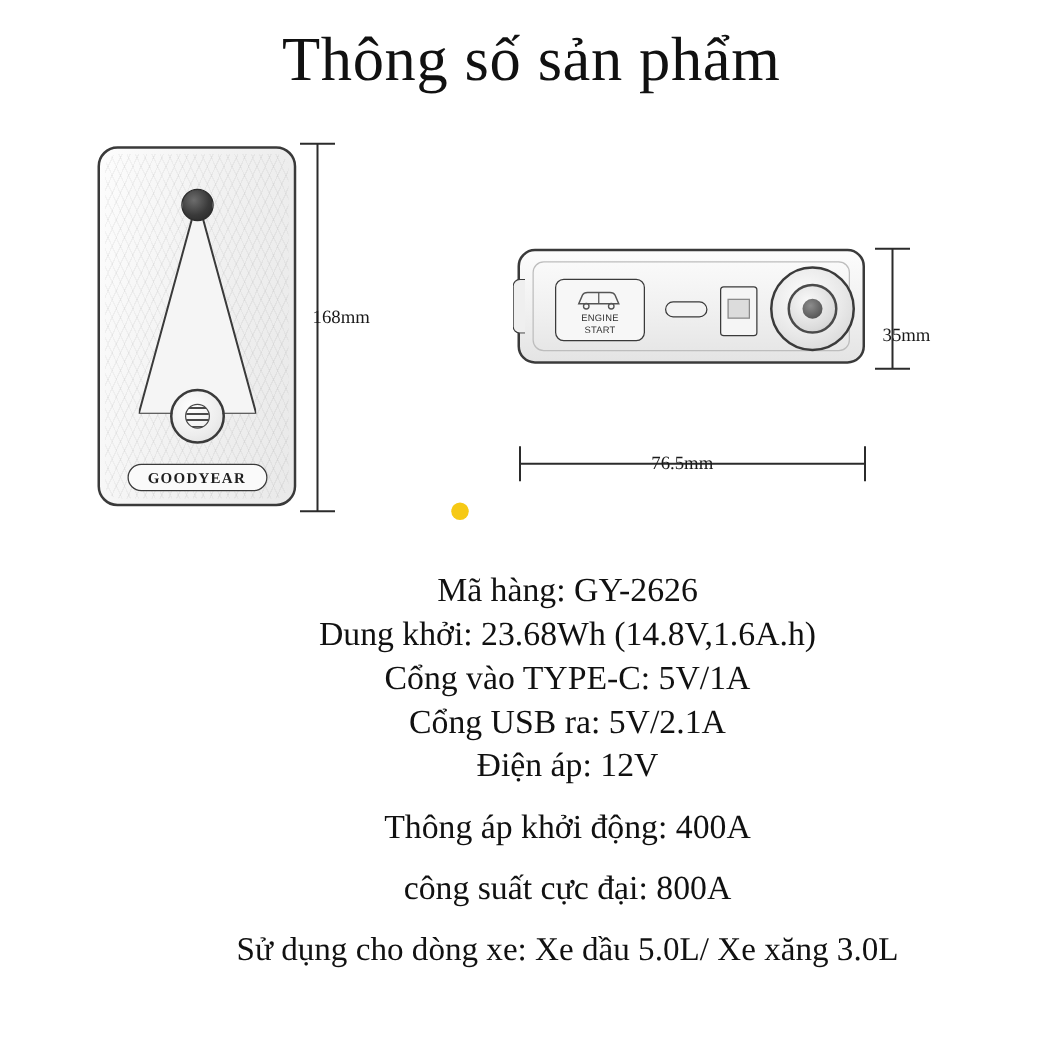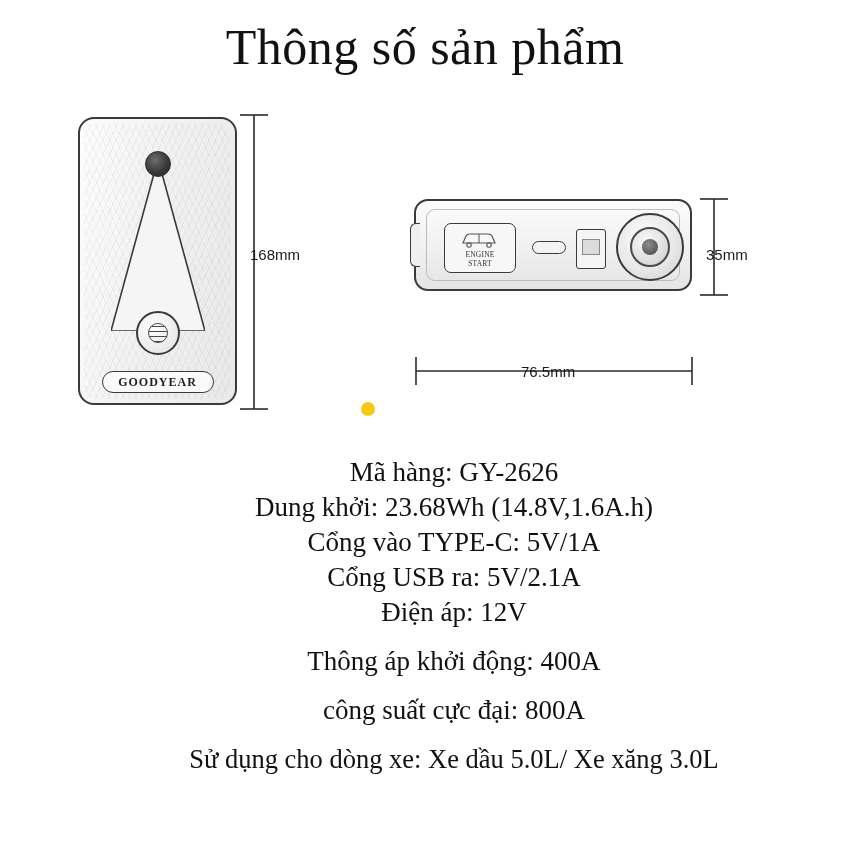--- a/index.html
+++ b/index.html
@@ -283,7 +283,7 @@
   
   .dim-label {
     position: absolute;
-    font-family: Liberation Sans, sans-serif;
+    font-family: Liberation Serif, serif;
     font-size: 15px;
     color: #1a1a1a;
     white-space: nowrap;

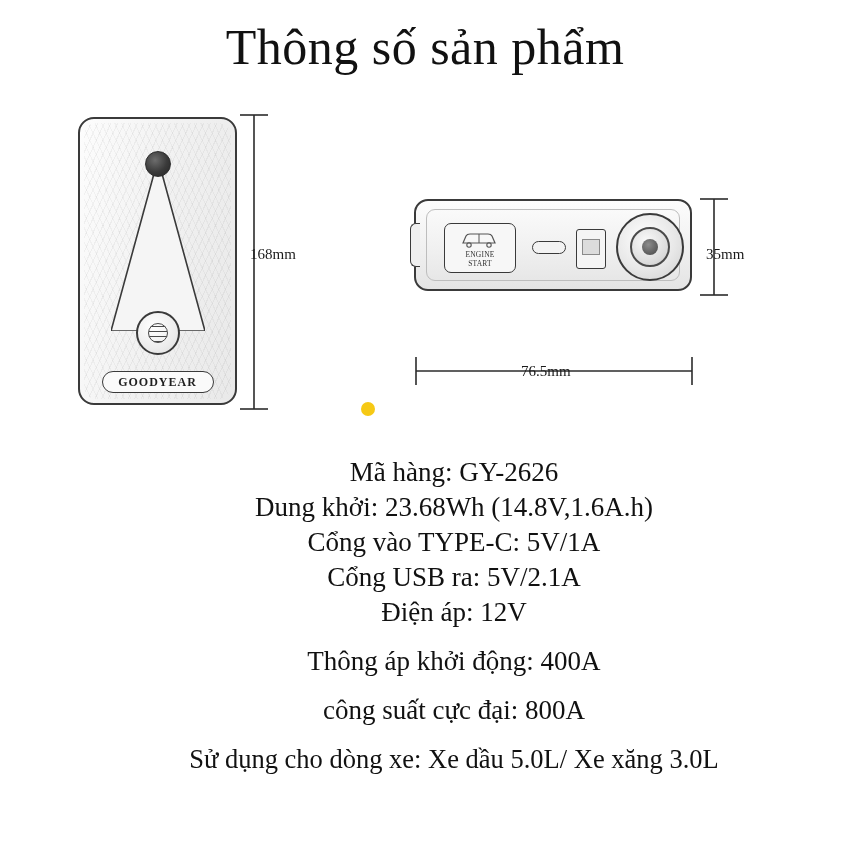--- a/index.html
+++ b/index.html
@@ -204,7 +204,7 @@
     height: 18px;
   }
   .side-device .engine-panel .lbl {
-    font-family: Liberation Serif, serif;
+    font-family: Liberation Sans, sans-serif;
     font-size: 7.5px;
     line-height: 8.5px;
     text-align: left;

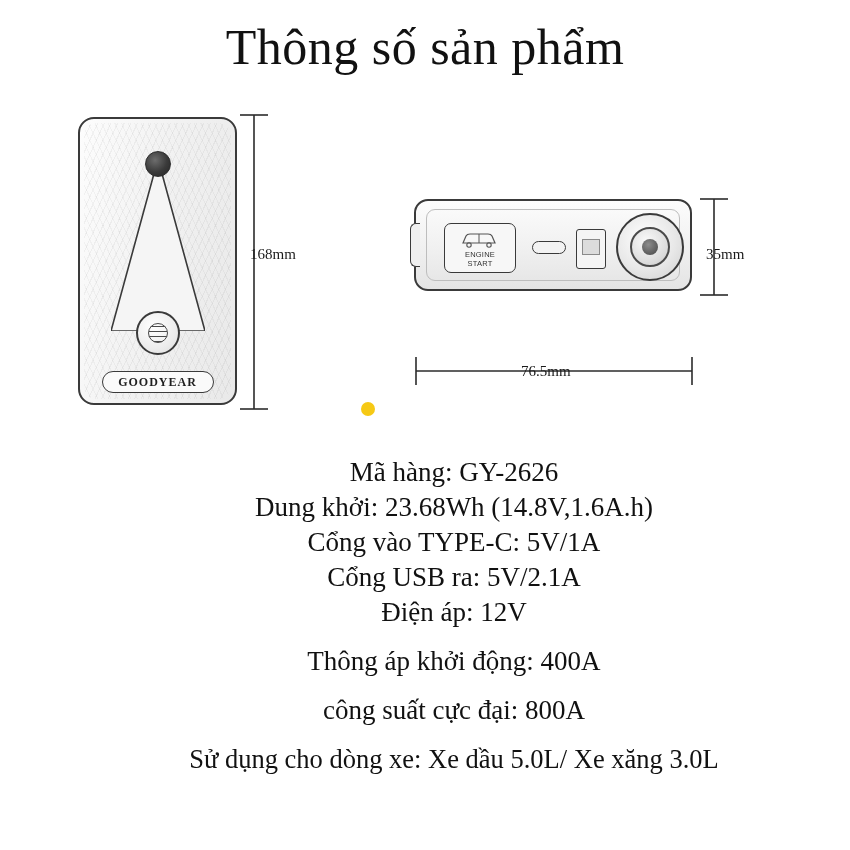--- a/index.html
+++ b/index.html
@@ -289,7 +289,7 @@
     white-space: nowrap;
   }
   .dim-168 { left: 250px; top: 151px; }
-  .dim-35  { left: 706px; top: 151px; }
+  .dim-35  { left: 706px; top: 166px; }
   .dim-765 { left: 521px; top: 268px; }
 
   .dot-orange {

